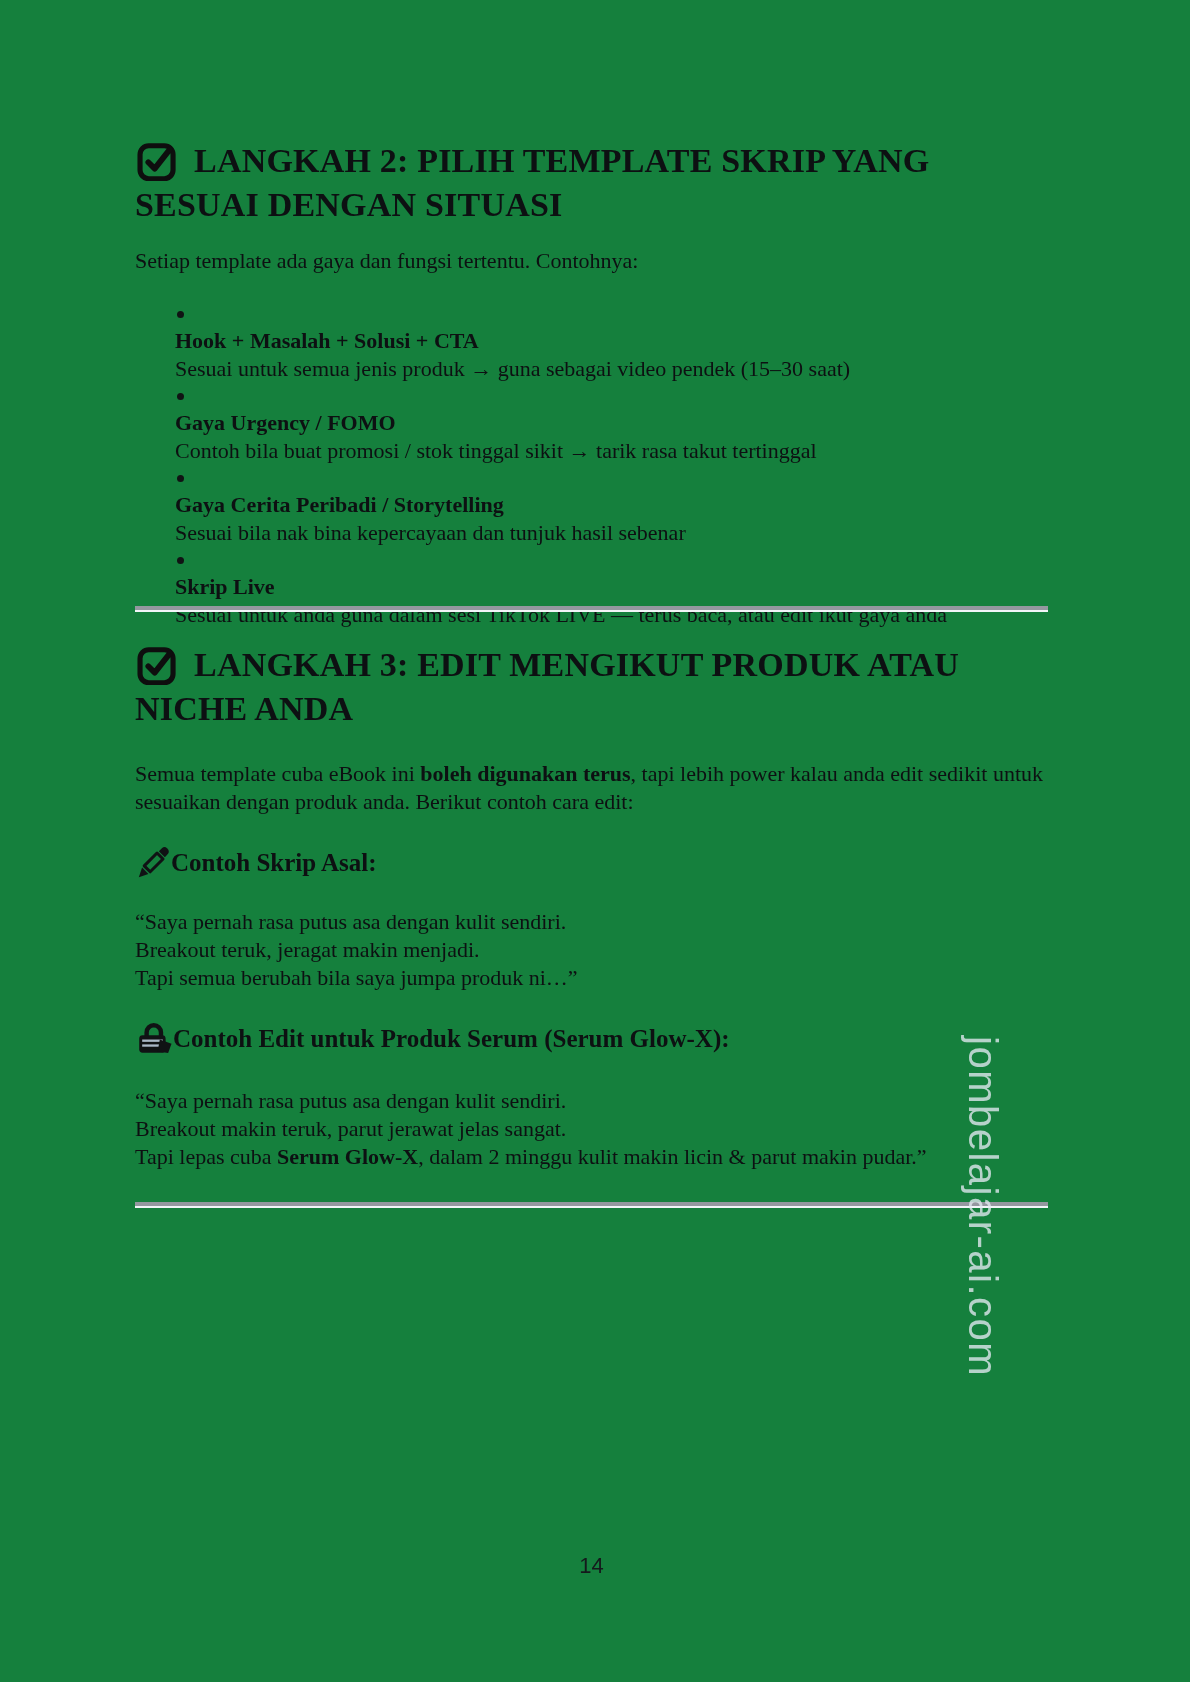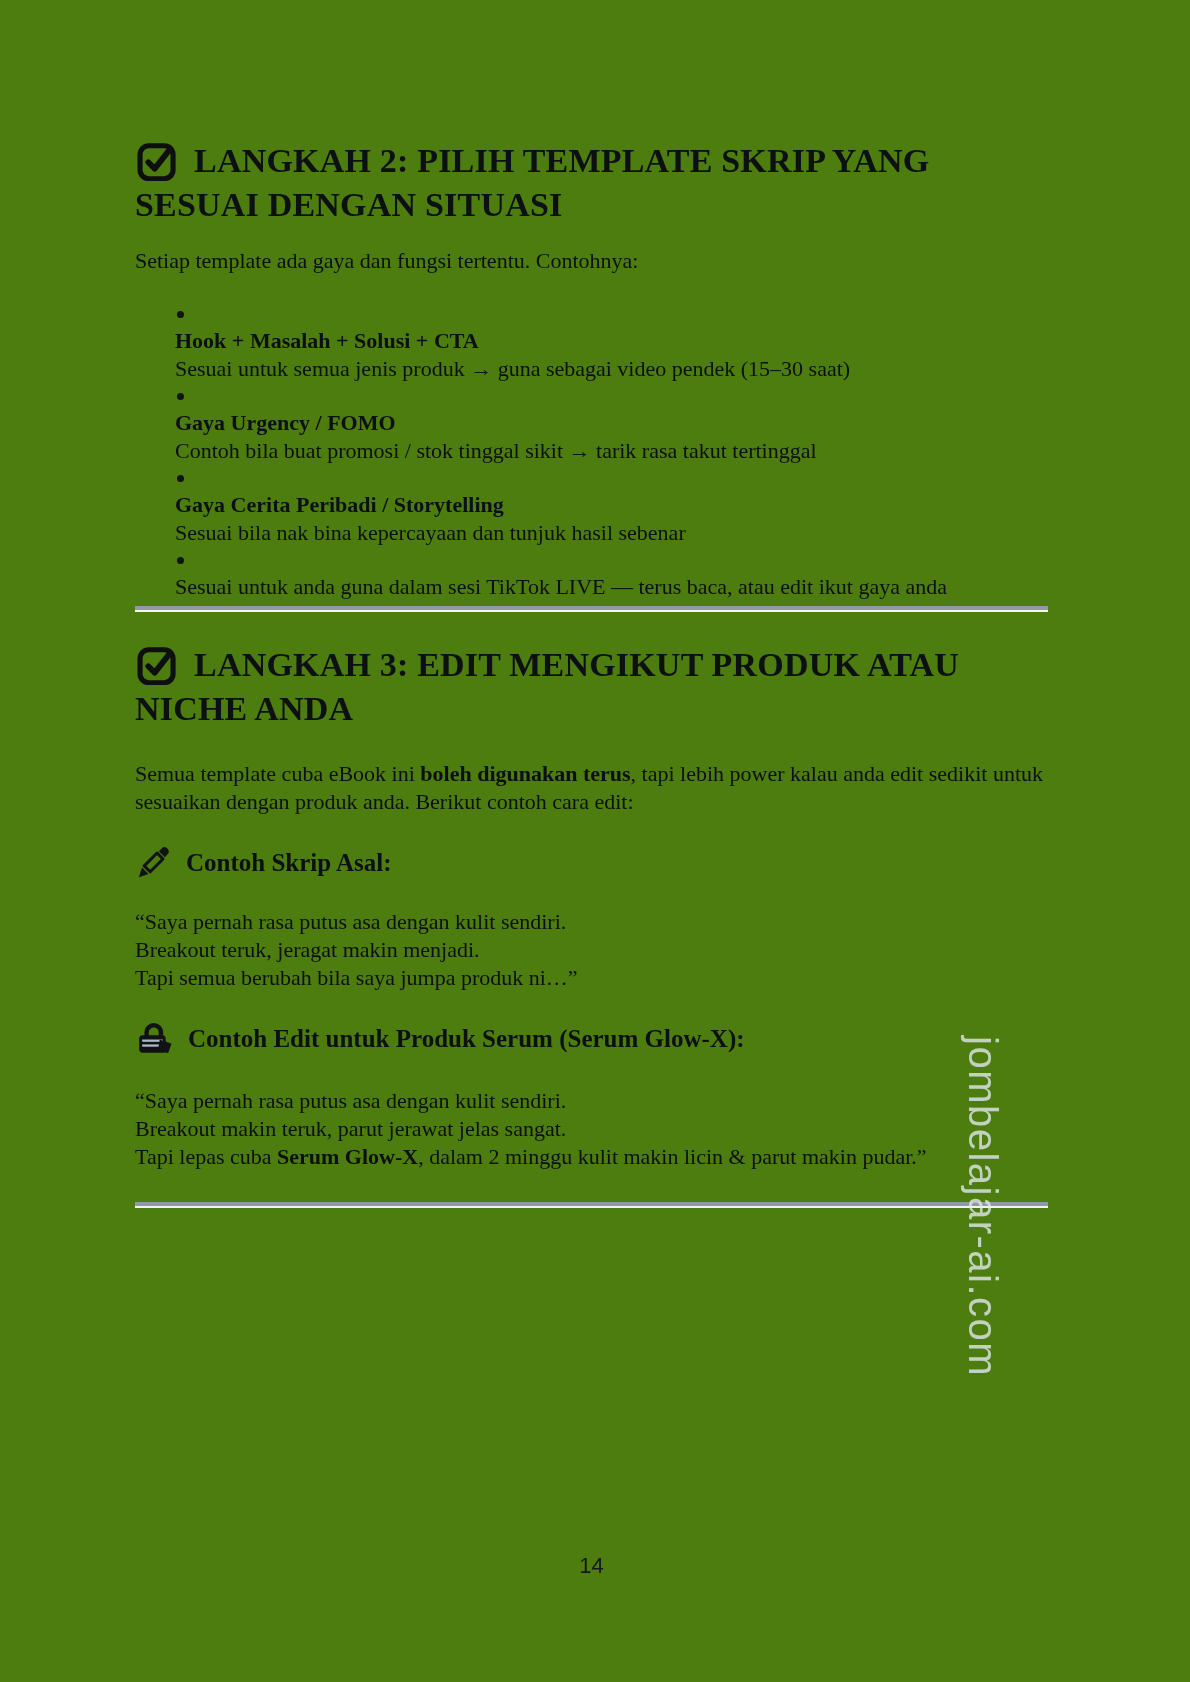--- a/index.html
+++ b/index.html
@@ -6,7 +6,7 @@
   .page{
     position:relative;
     width:1190px;height:1682px;
-    background:#4d7c0f;
+    background:#15803d;
     font-family:"Liberation Serif",serif;
     color:#0d1012;
     overflow:hidden;

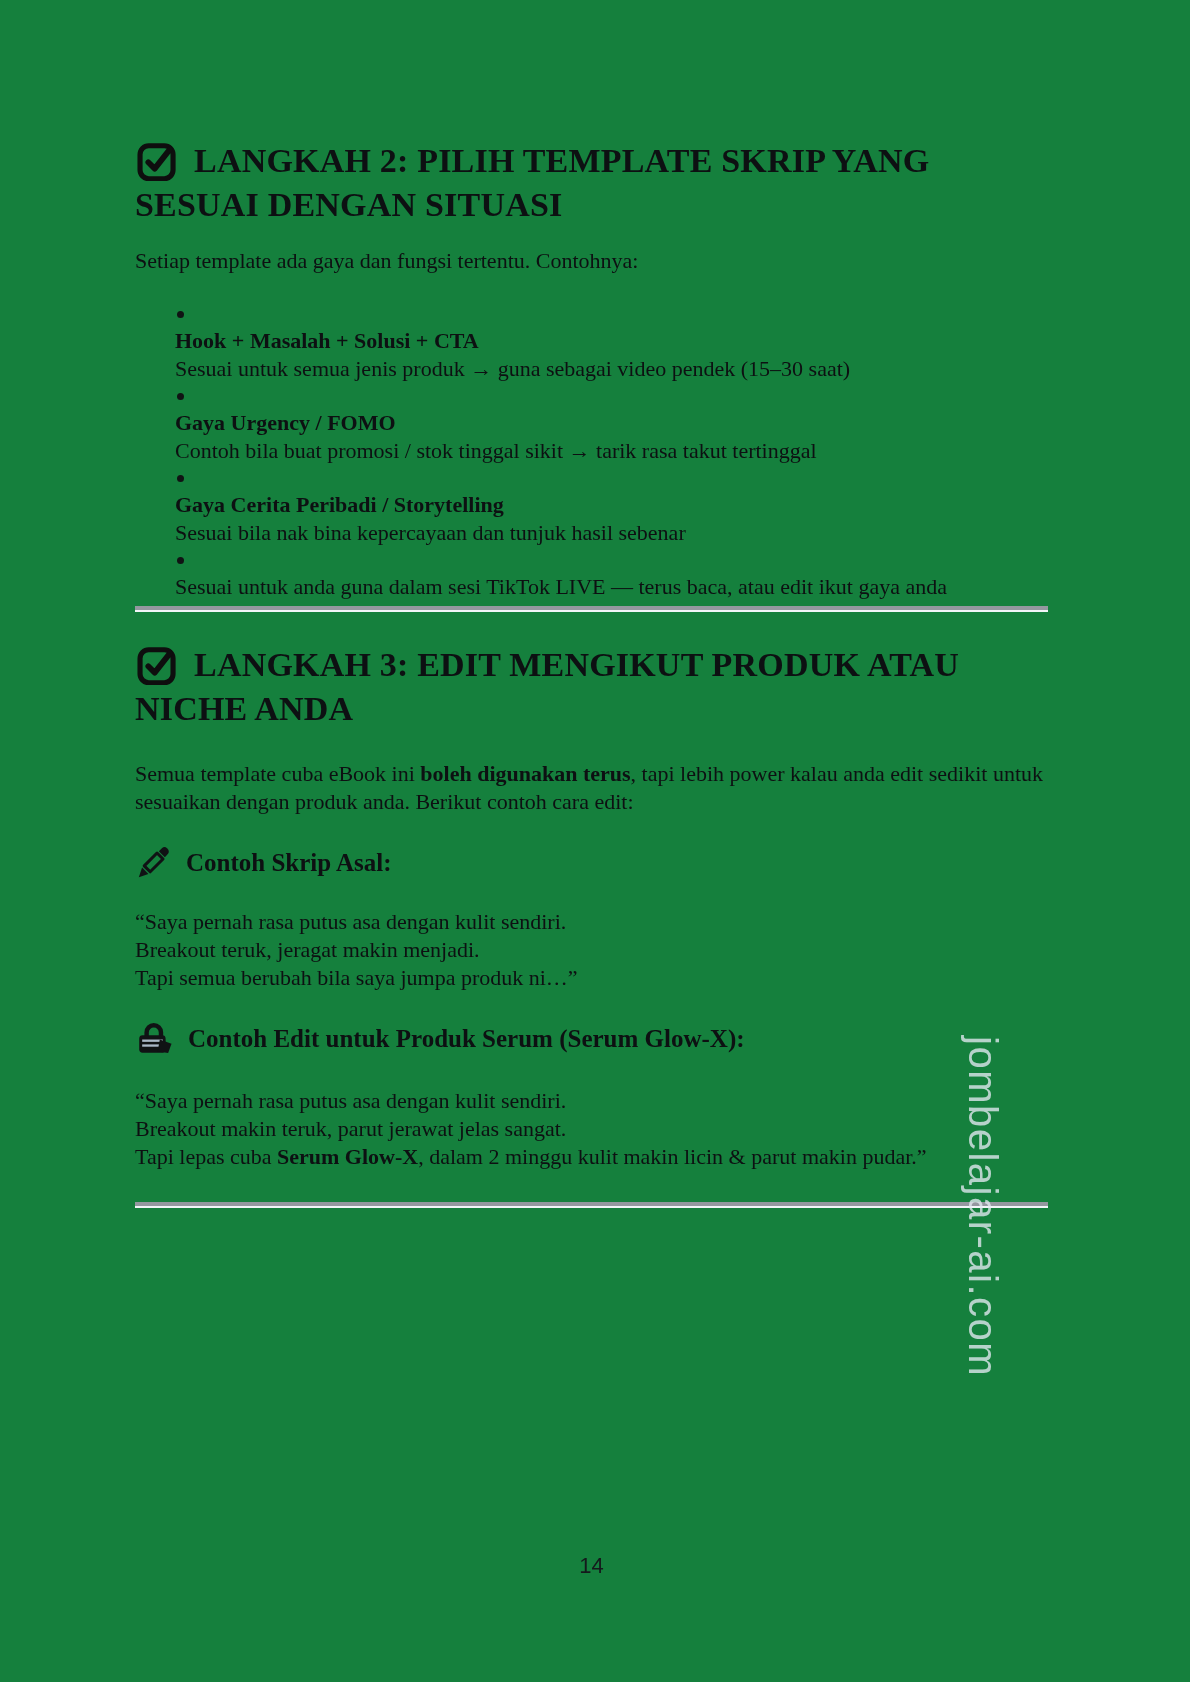--- a/index.html
+++ b/index.html
@@ -101,6 +101,7 @@
       <div class="li">
         <span class="li-marker"></span>
         <div class="li-body">
+          <div class="li-label">Skrip Live</div>
           <div class="li-desc">Sesuai untuk anda guna dalam sesi TikTok LIVE — terus baca, atau edit ikut gaya anda</div>
         </div>
       </div>

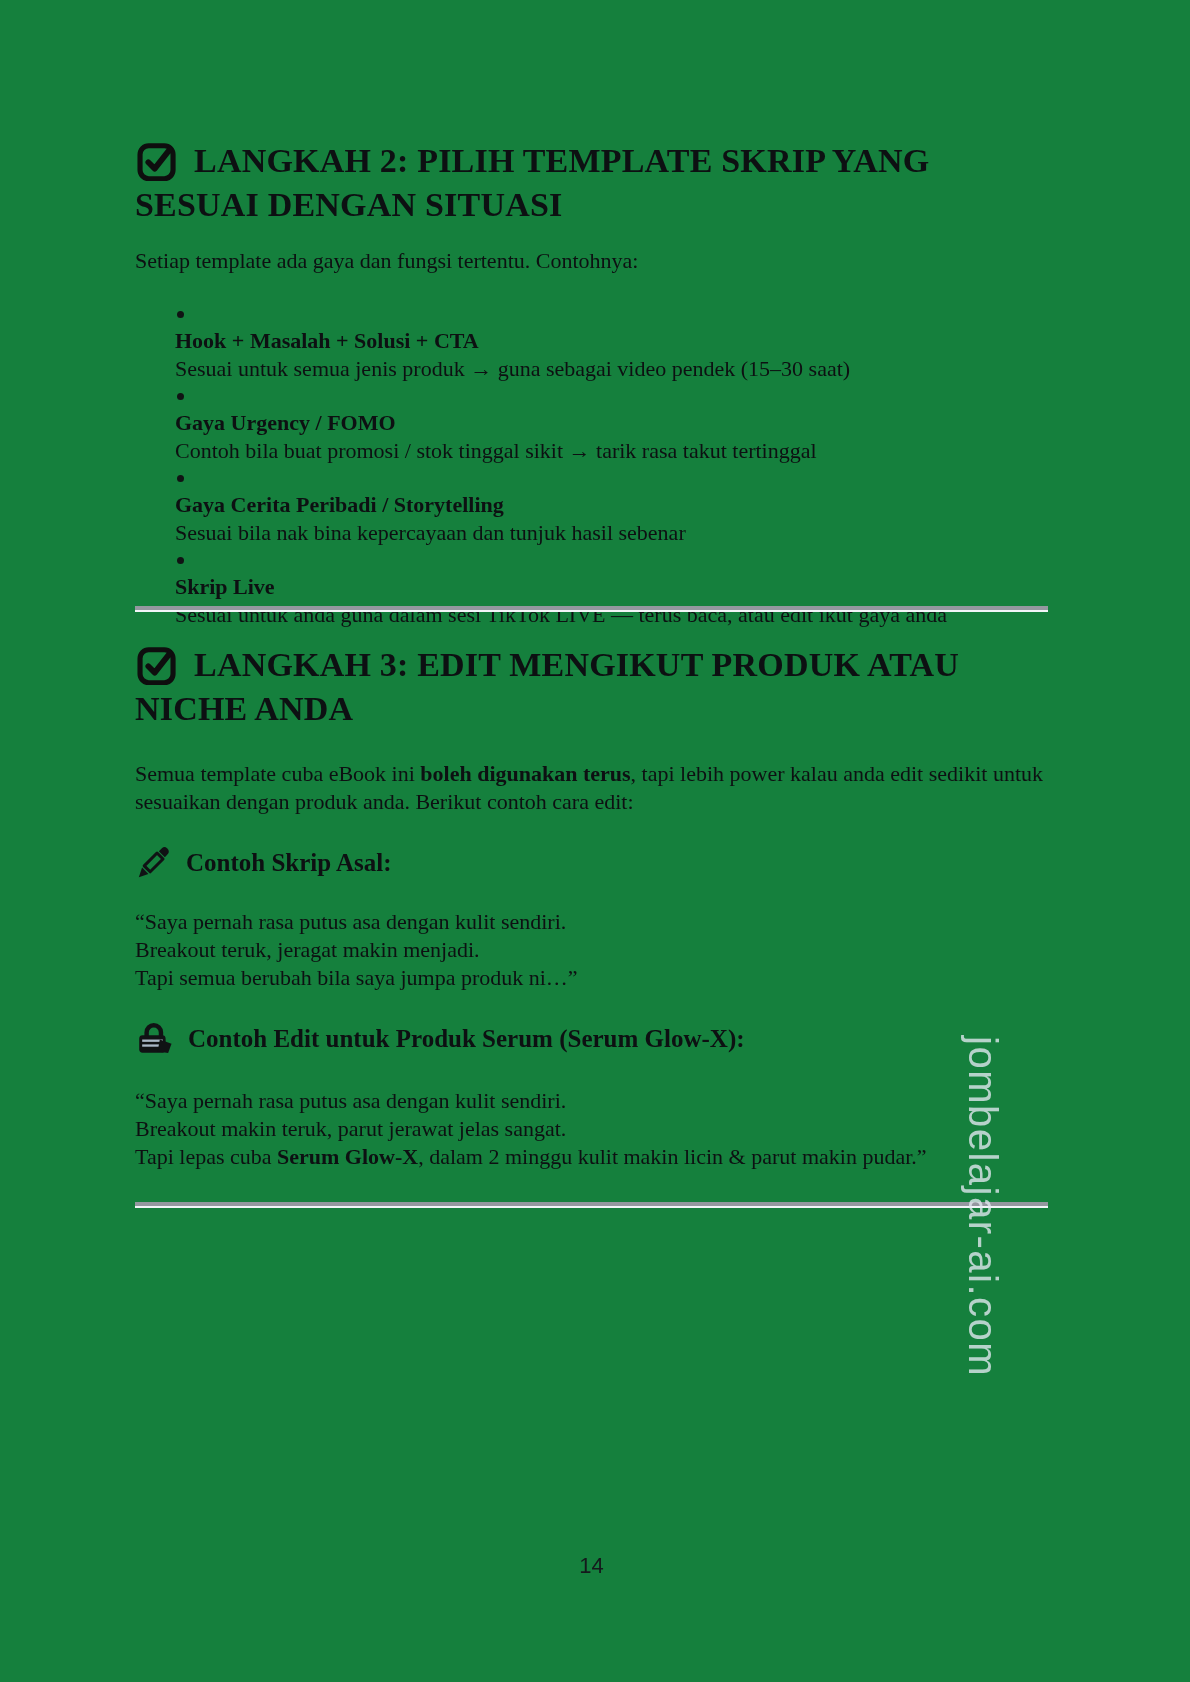--- a/index.html
+++ b/index.html
@@ -37,7 +37,7 @@
   }
   .h3{
     font-size:25px;line-height:34px;font-weight:bold;
-    display:flex;align-items:center;gap:15px;
+    display:flex;align-items:center;
   }
   .h3 .icon{display:inline-flex;}
   .quote{font-size:22px;line-height:28px;}

